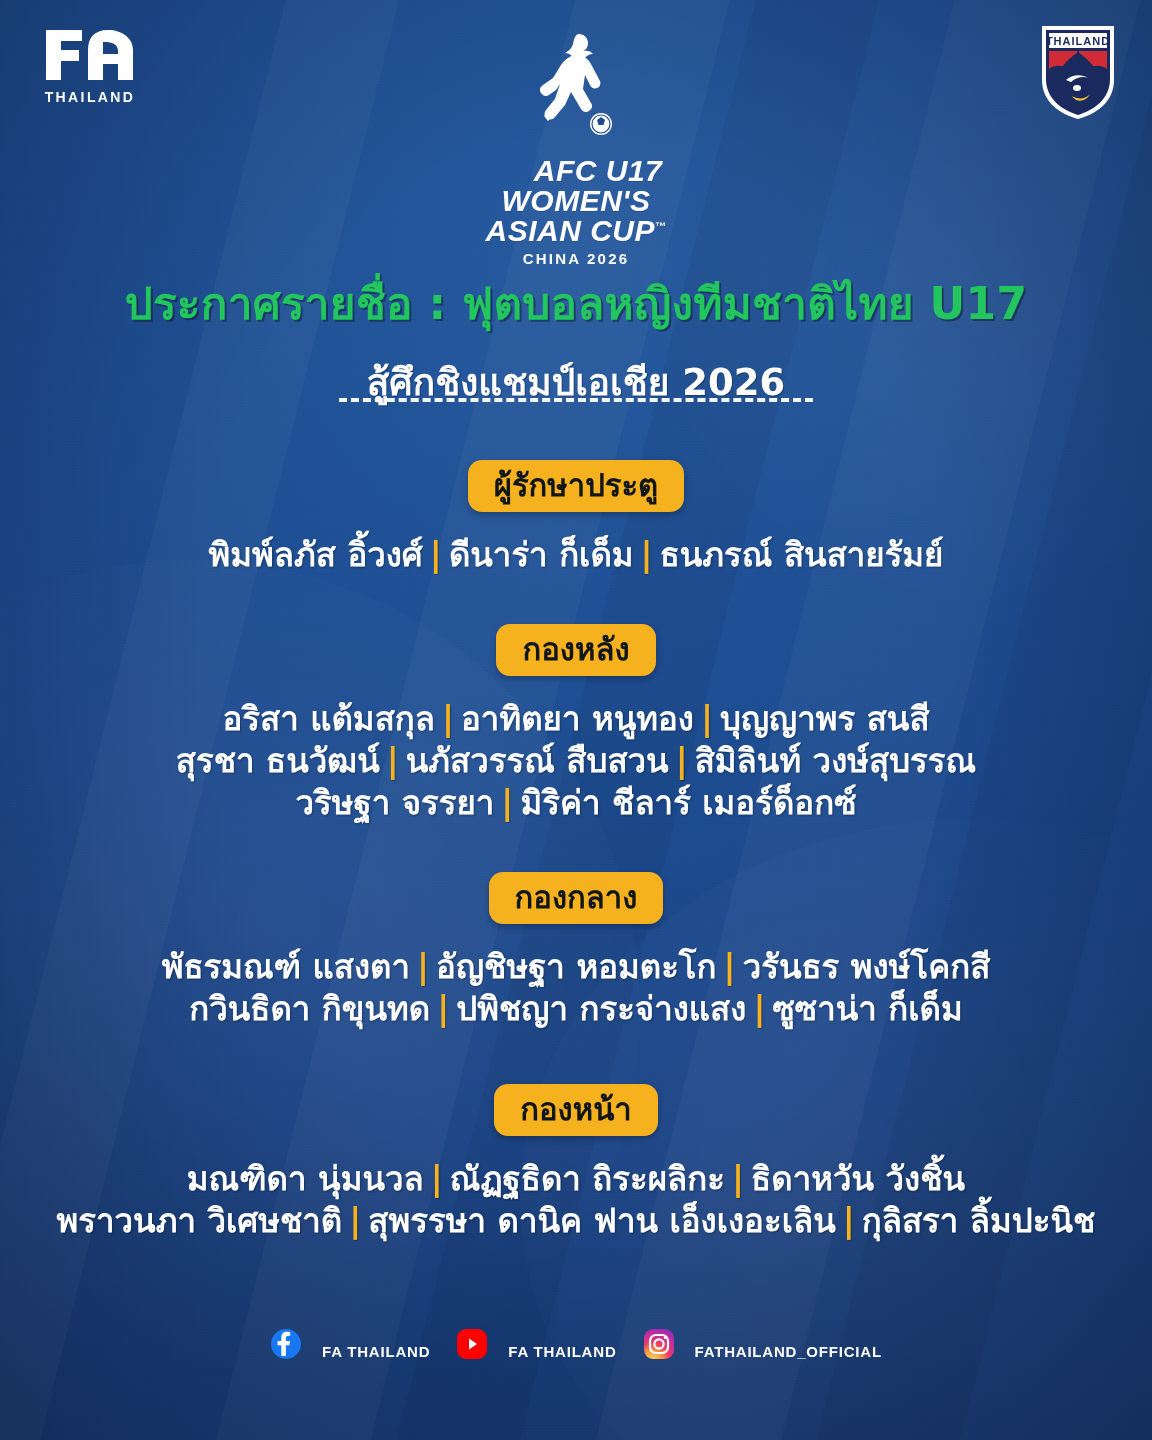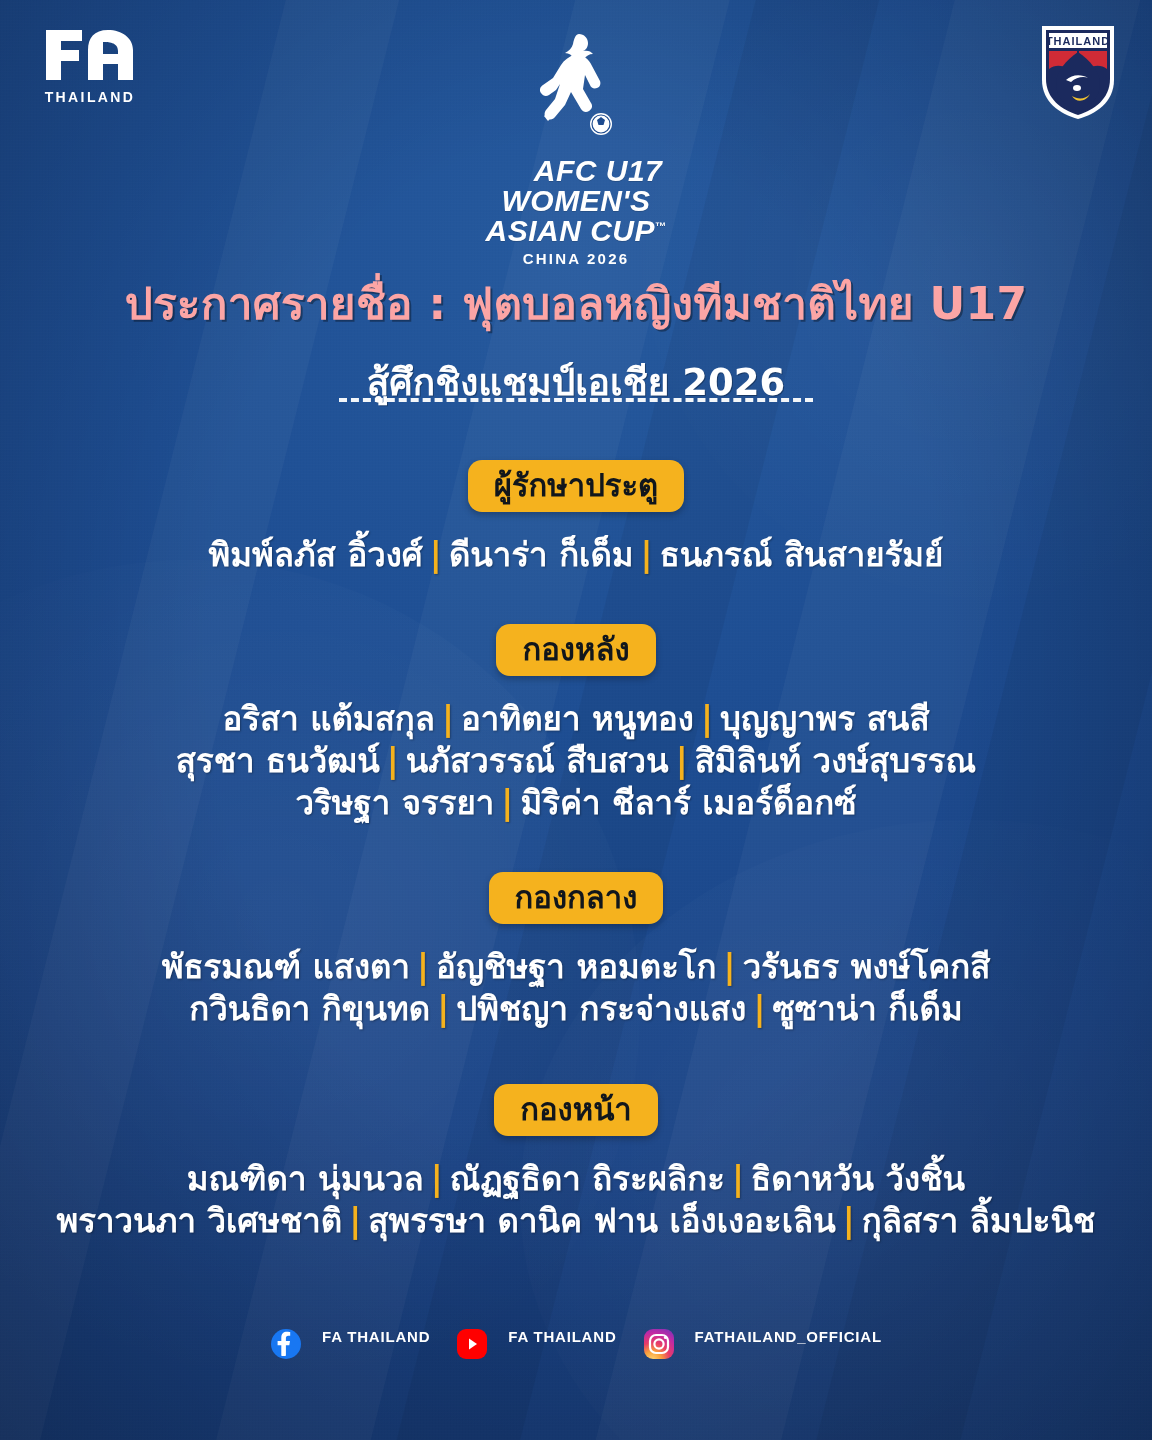--- a/index.html
+++ b/index.html
@@ -51,7 +51,7 @@
   
   .title{
     position:absolute; left:0; right:0; top:268px; text-align:center;
-    color:#fca5a5; font-size:44px; font-weight:700; letter-spacing:.3px;
+    color:#22c55e; font-size:44px; font-weight:700; letter-spacing:.3px;
     text-shadow:2px 2px 0 rgba(0,0,0,.35);
     font-family:"DejaVu Sans","Liberation Sans",sans-serif;
   }

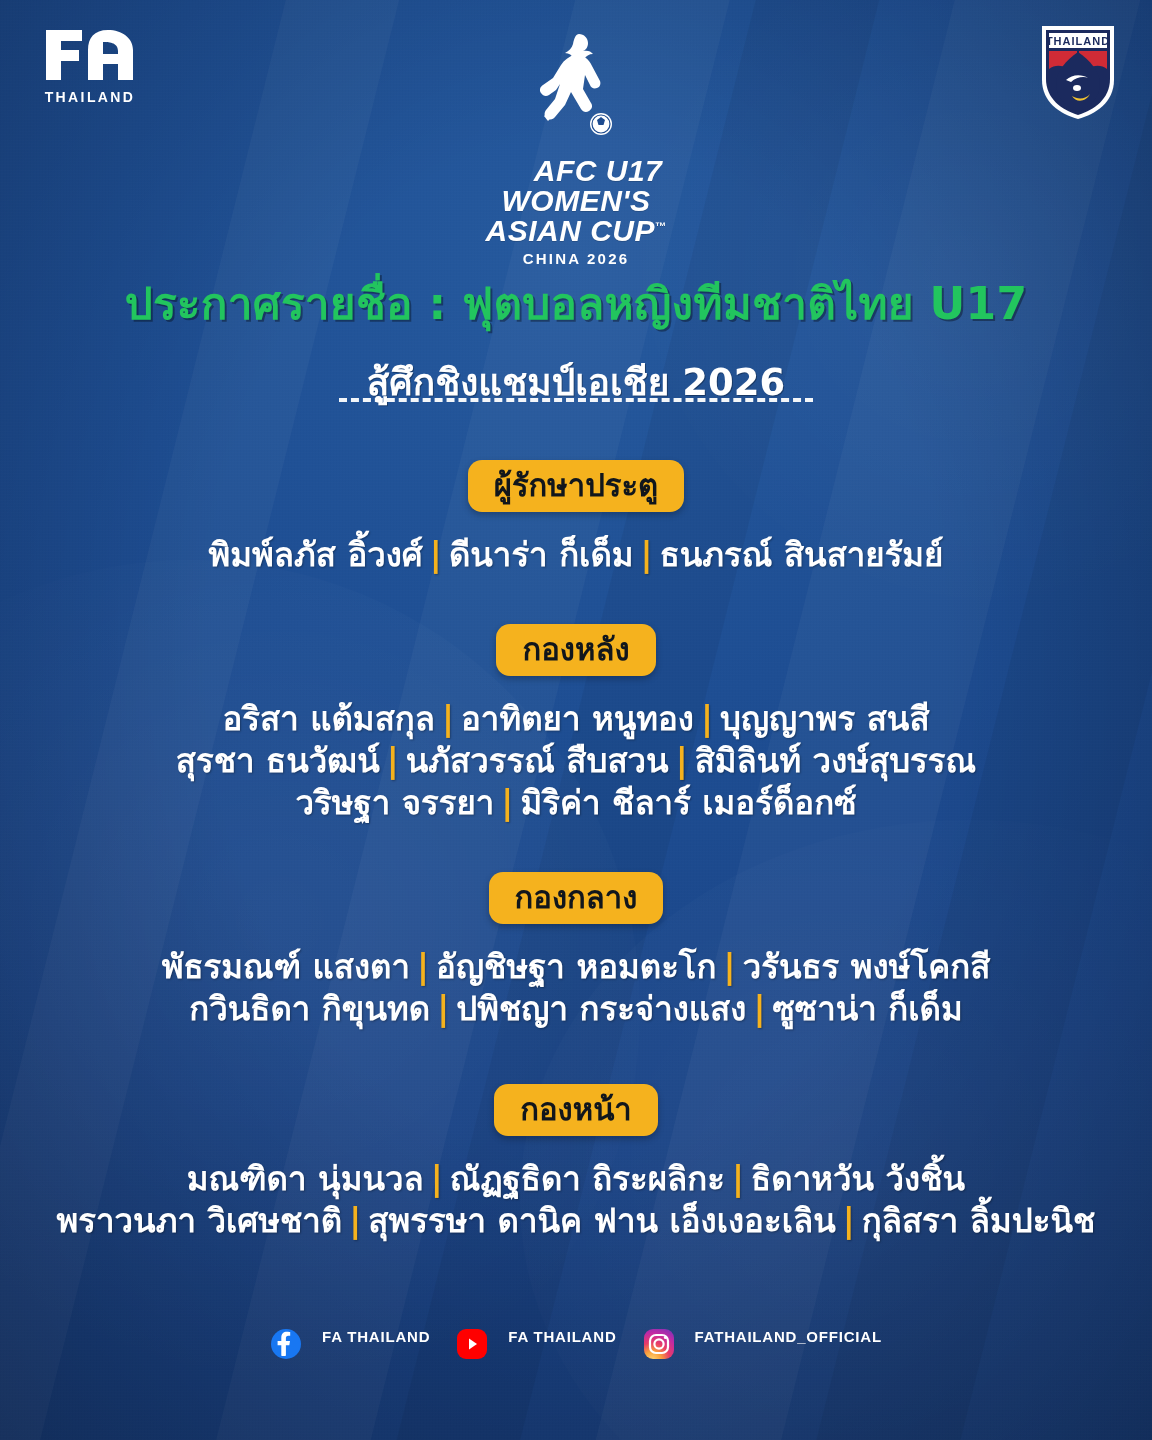--- a/index.html
+++ b/index.html
@@ -89,7 +89,7 @@
     position:absolute; left:0; right:0; top:1328px;
     display:flex; justify-content:center; align-items:center; gap:26px;
   }
-  .social{ display:flex; align-items:flex-start; gap:20px; }
+  .social{ display:flex; align-items:flex-end; gap:20px; }
   .social .label{
     color:#ffffff; font-size:15px; font-weight:700; letter-spacing:.8px;
     font-family:"Liberation Sans", sans-serif;

